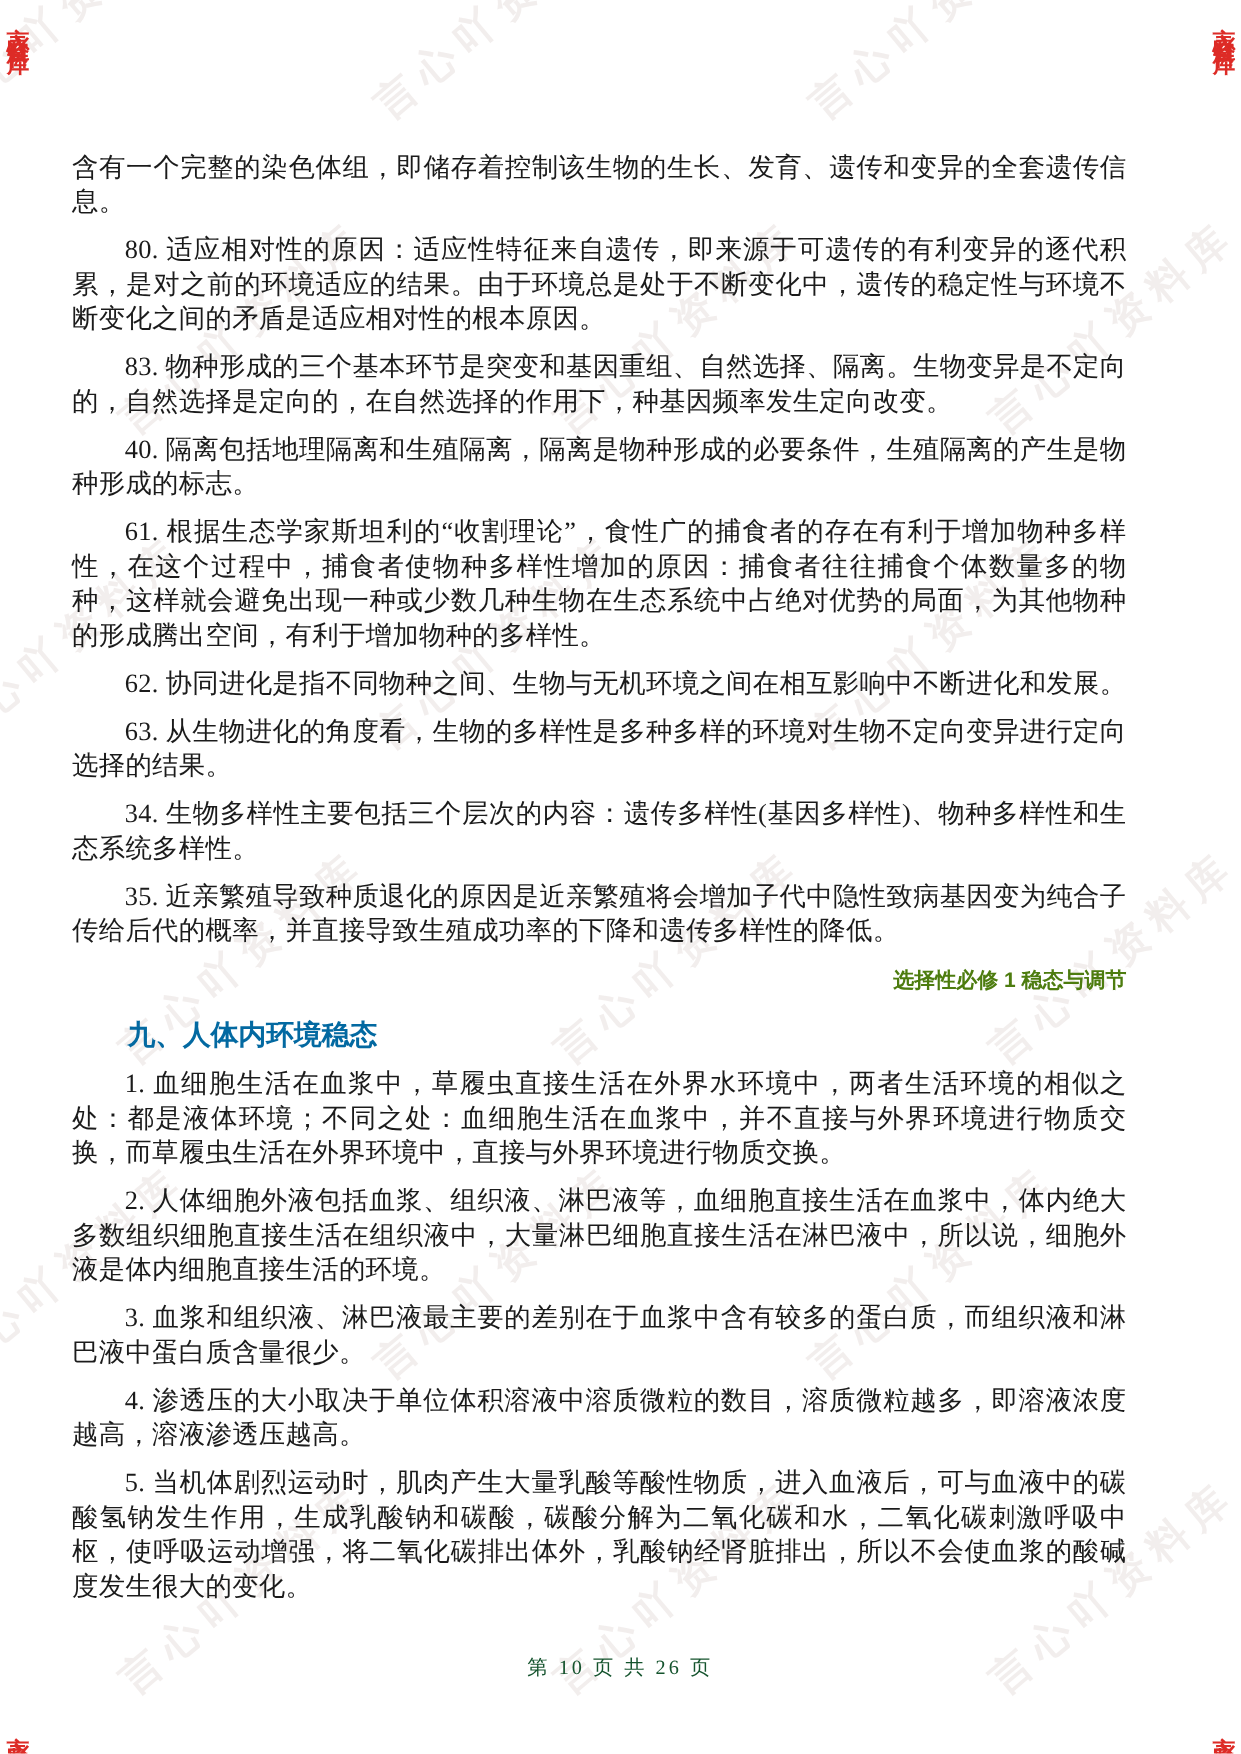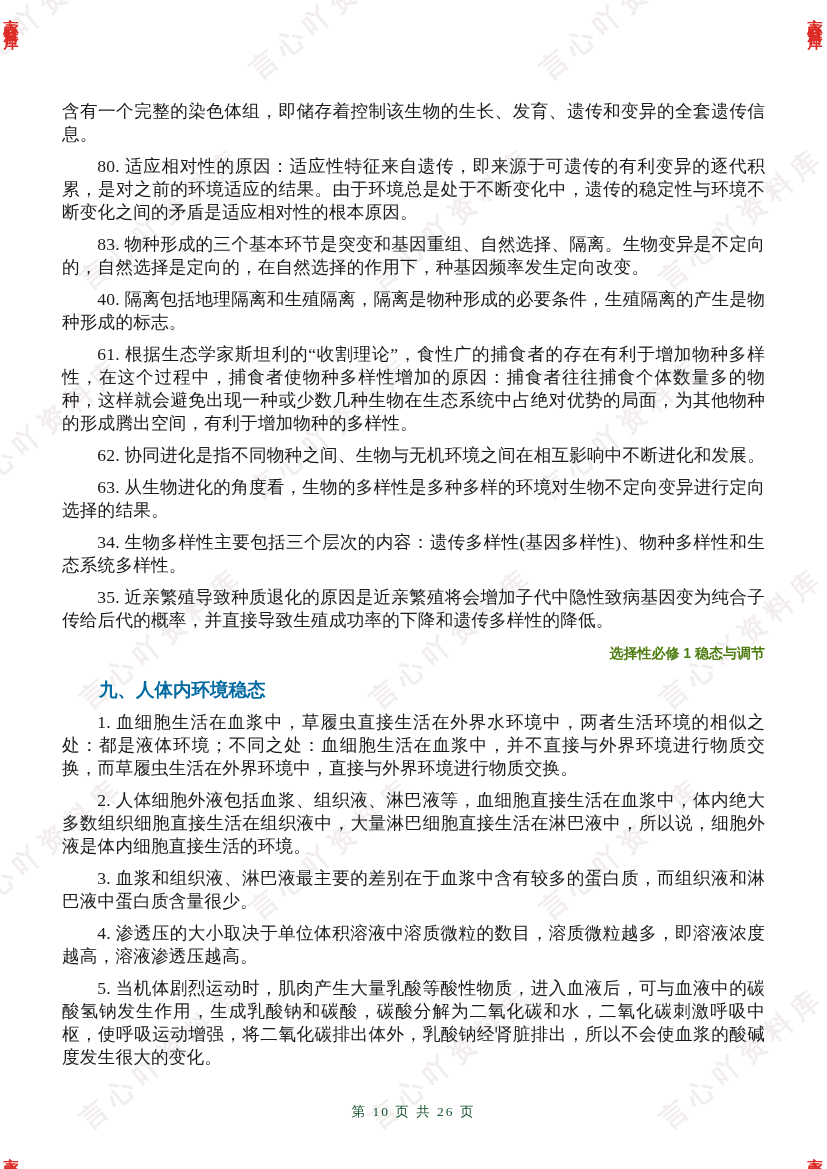--- a/index.html
+++ b/index.html
@@ -25,7 +25,7 @@
   .wm-bl{left:4px;bottom:6px}
   .wm-br{right:4px;bottom:6px}
 
-  .content{position:absolute;left:62px;top:100px;width:703px;z-index:1;}
+  .content{position:absolute;left:48px;top:100px;width:703px;z-index:1;}
   .para{
     margin:0 0 9px 0;font-size:17.6px;line-height:23px;color:#1b1b1b;
     text-align:justify;text-indent:2em;letter-spacing:0.2px;

